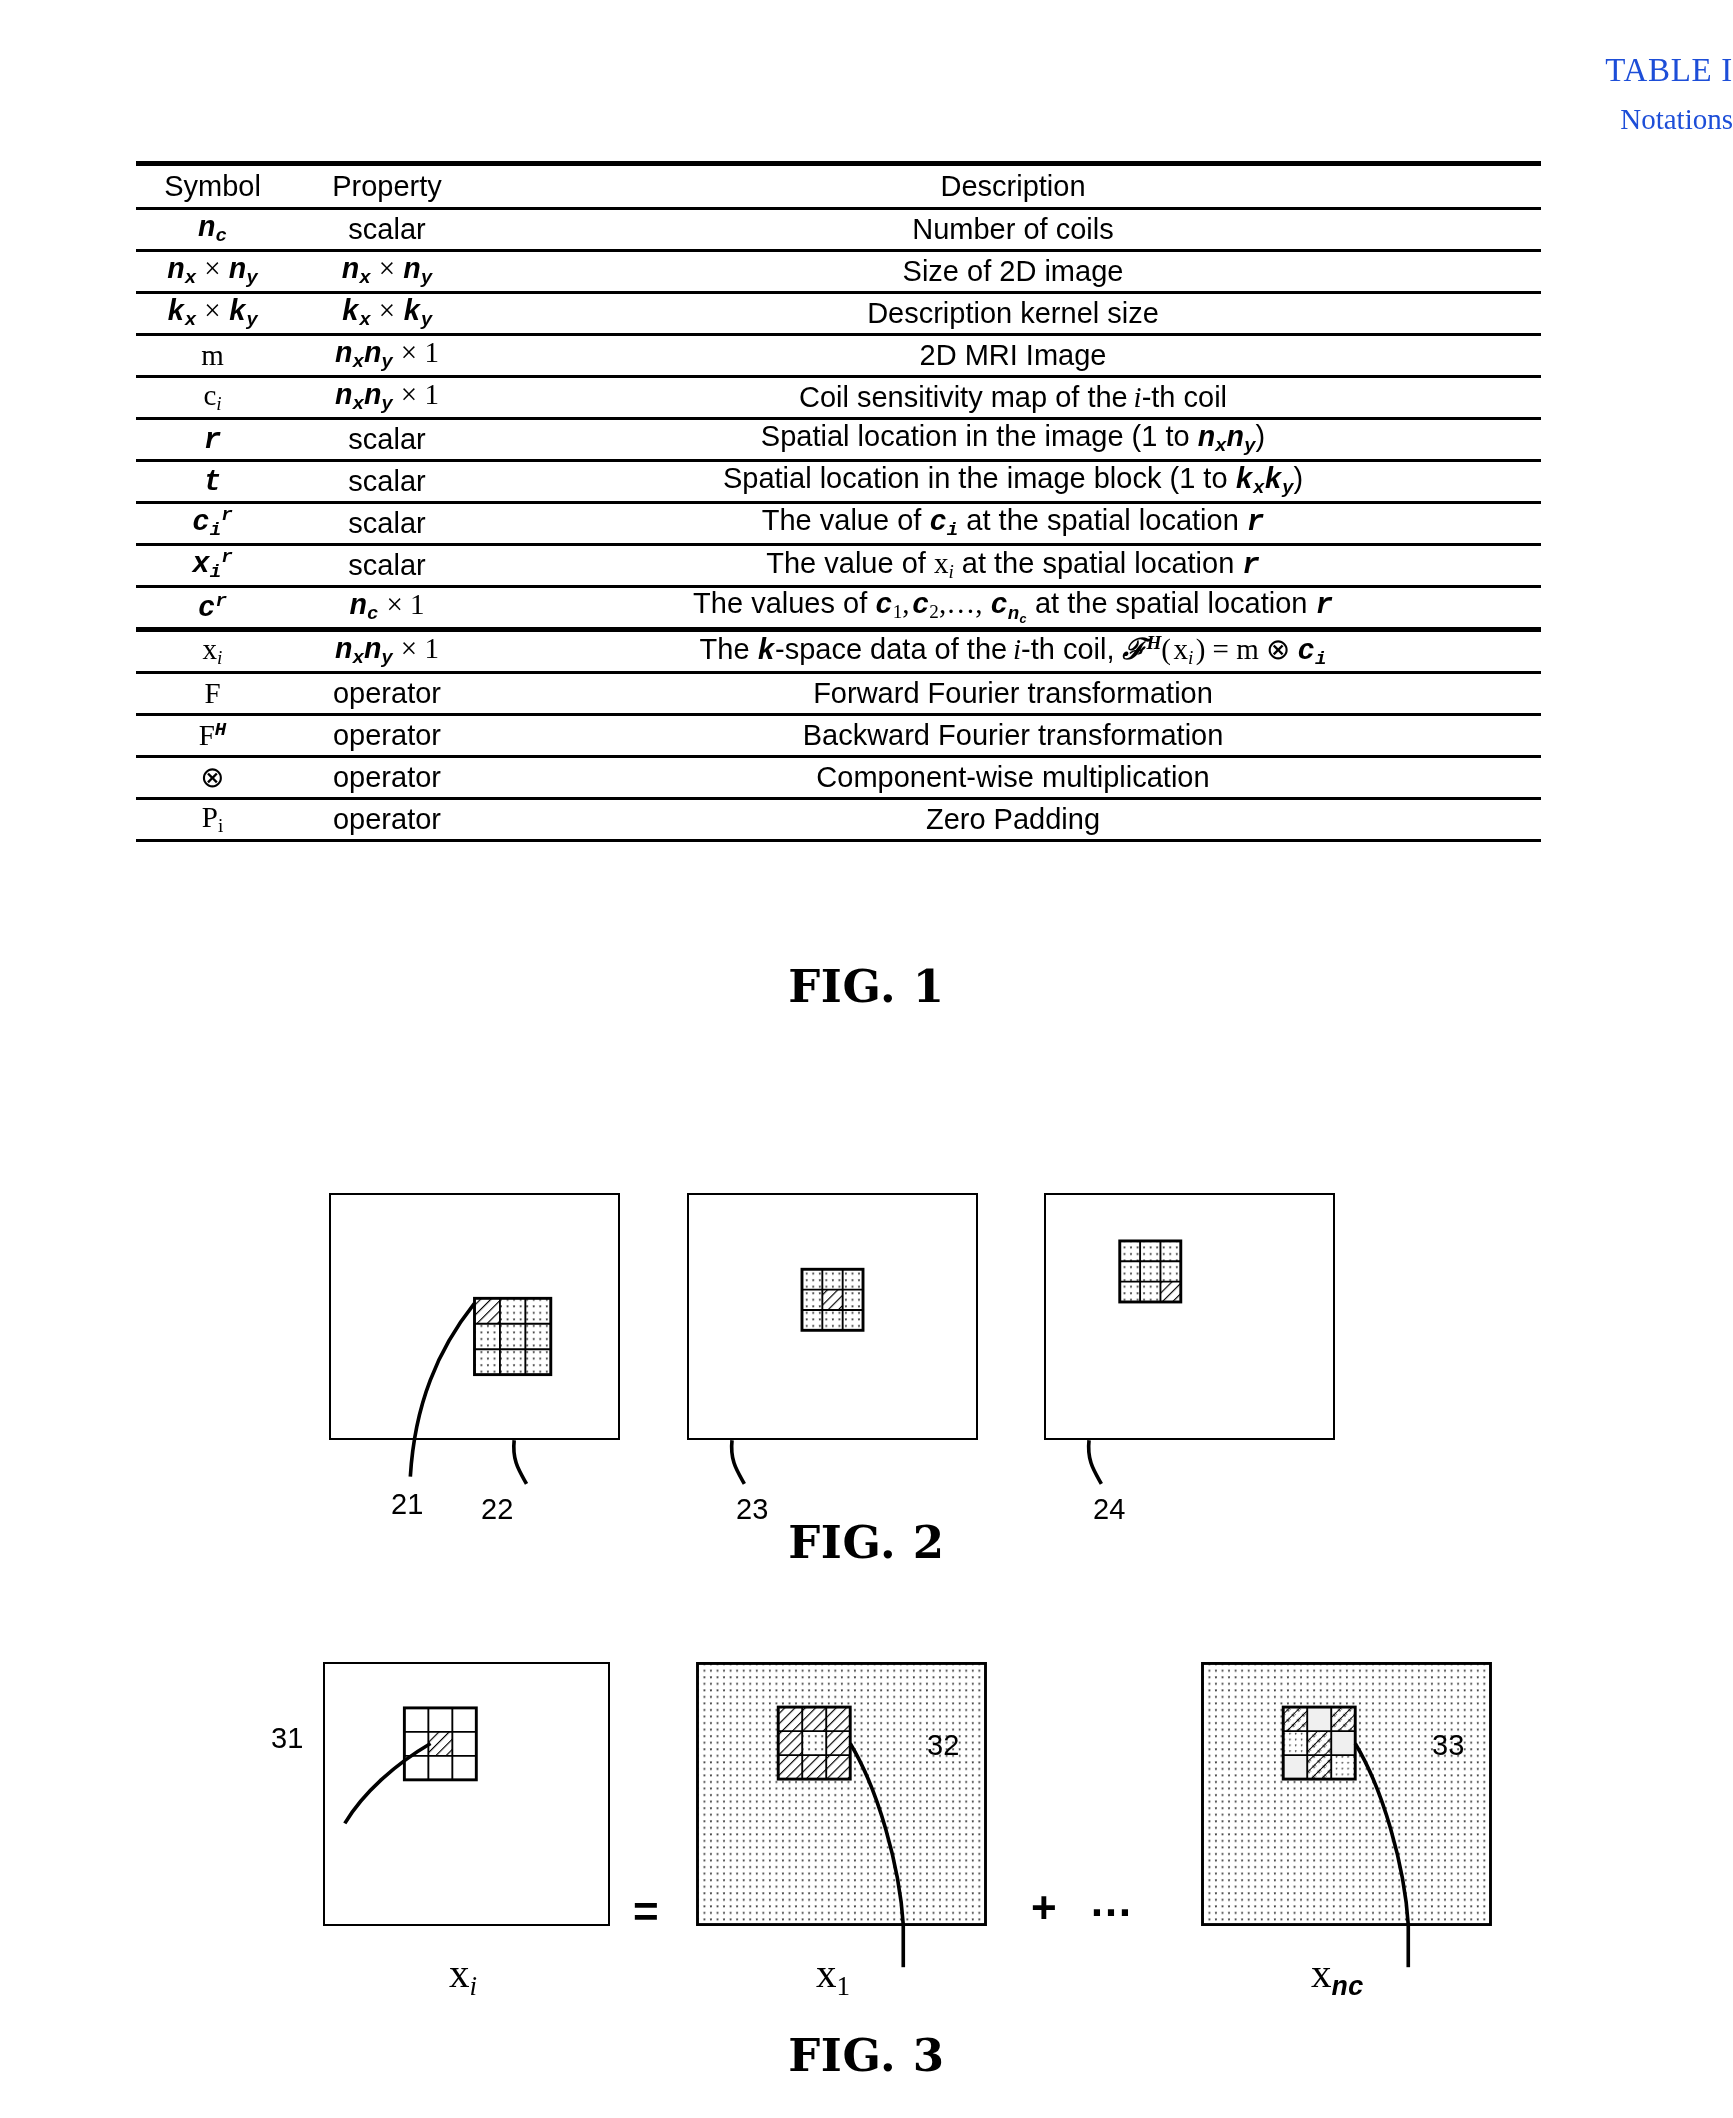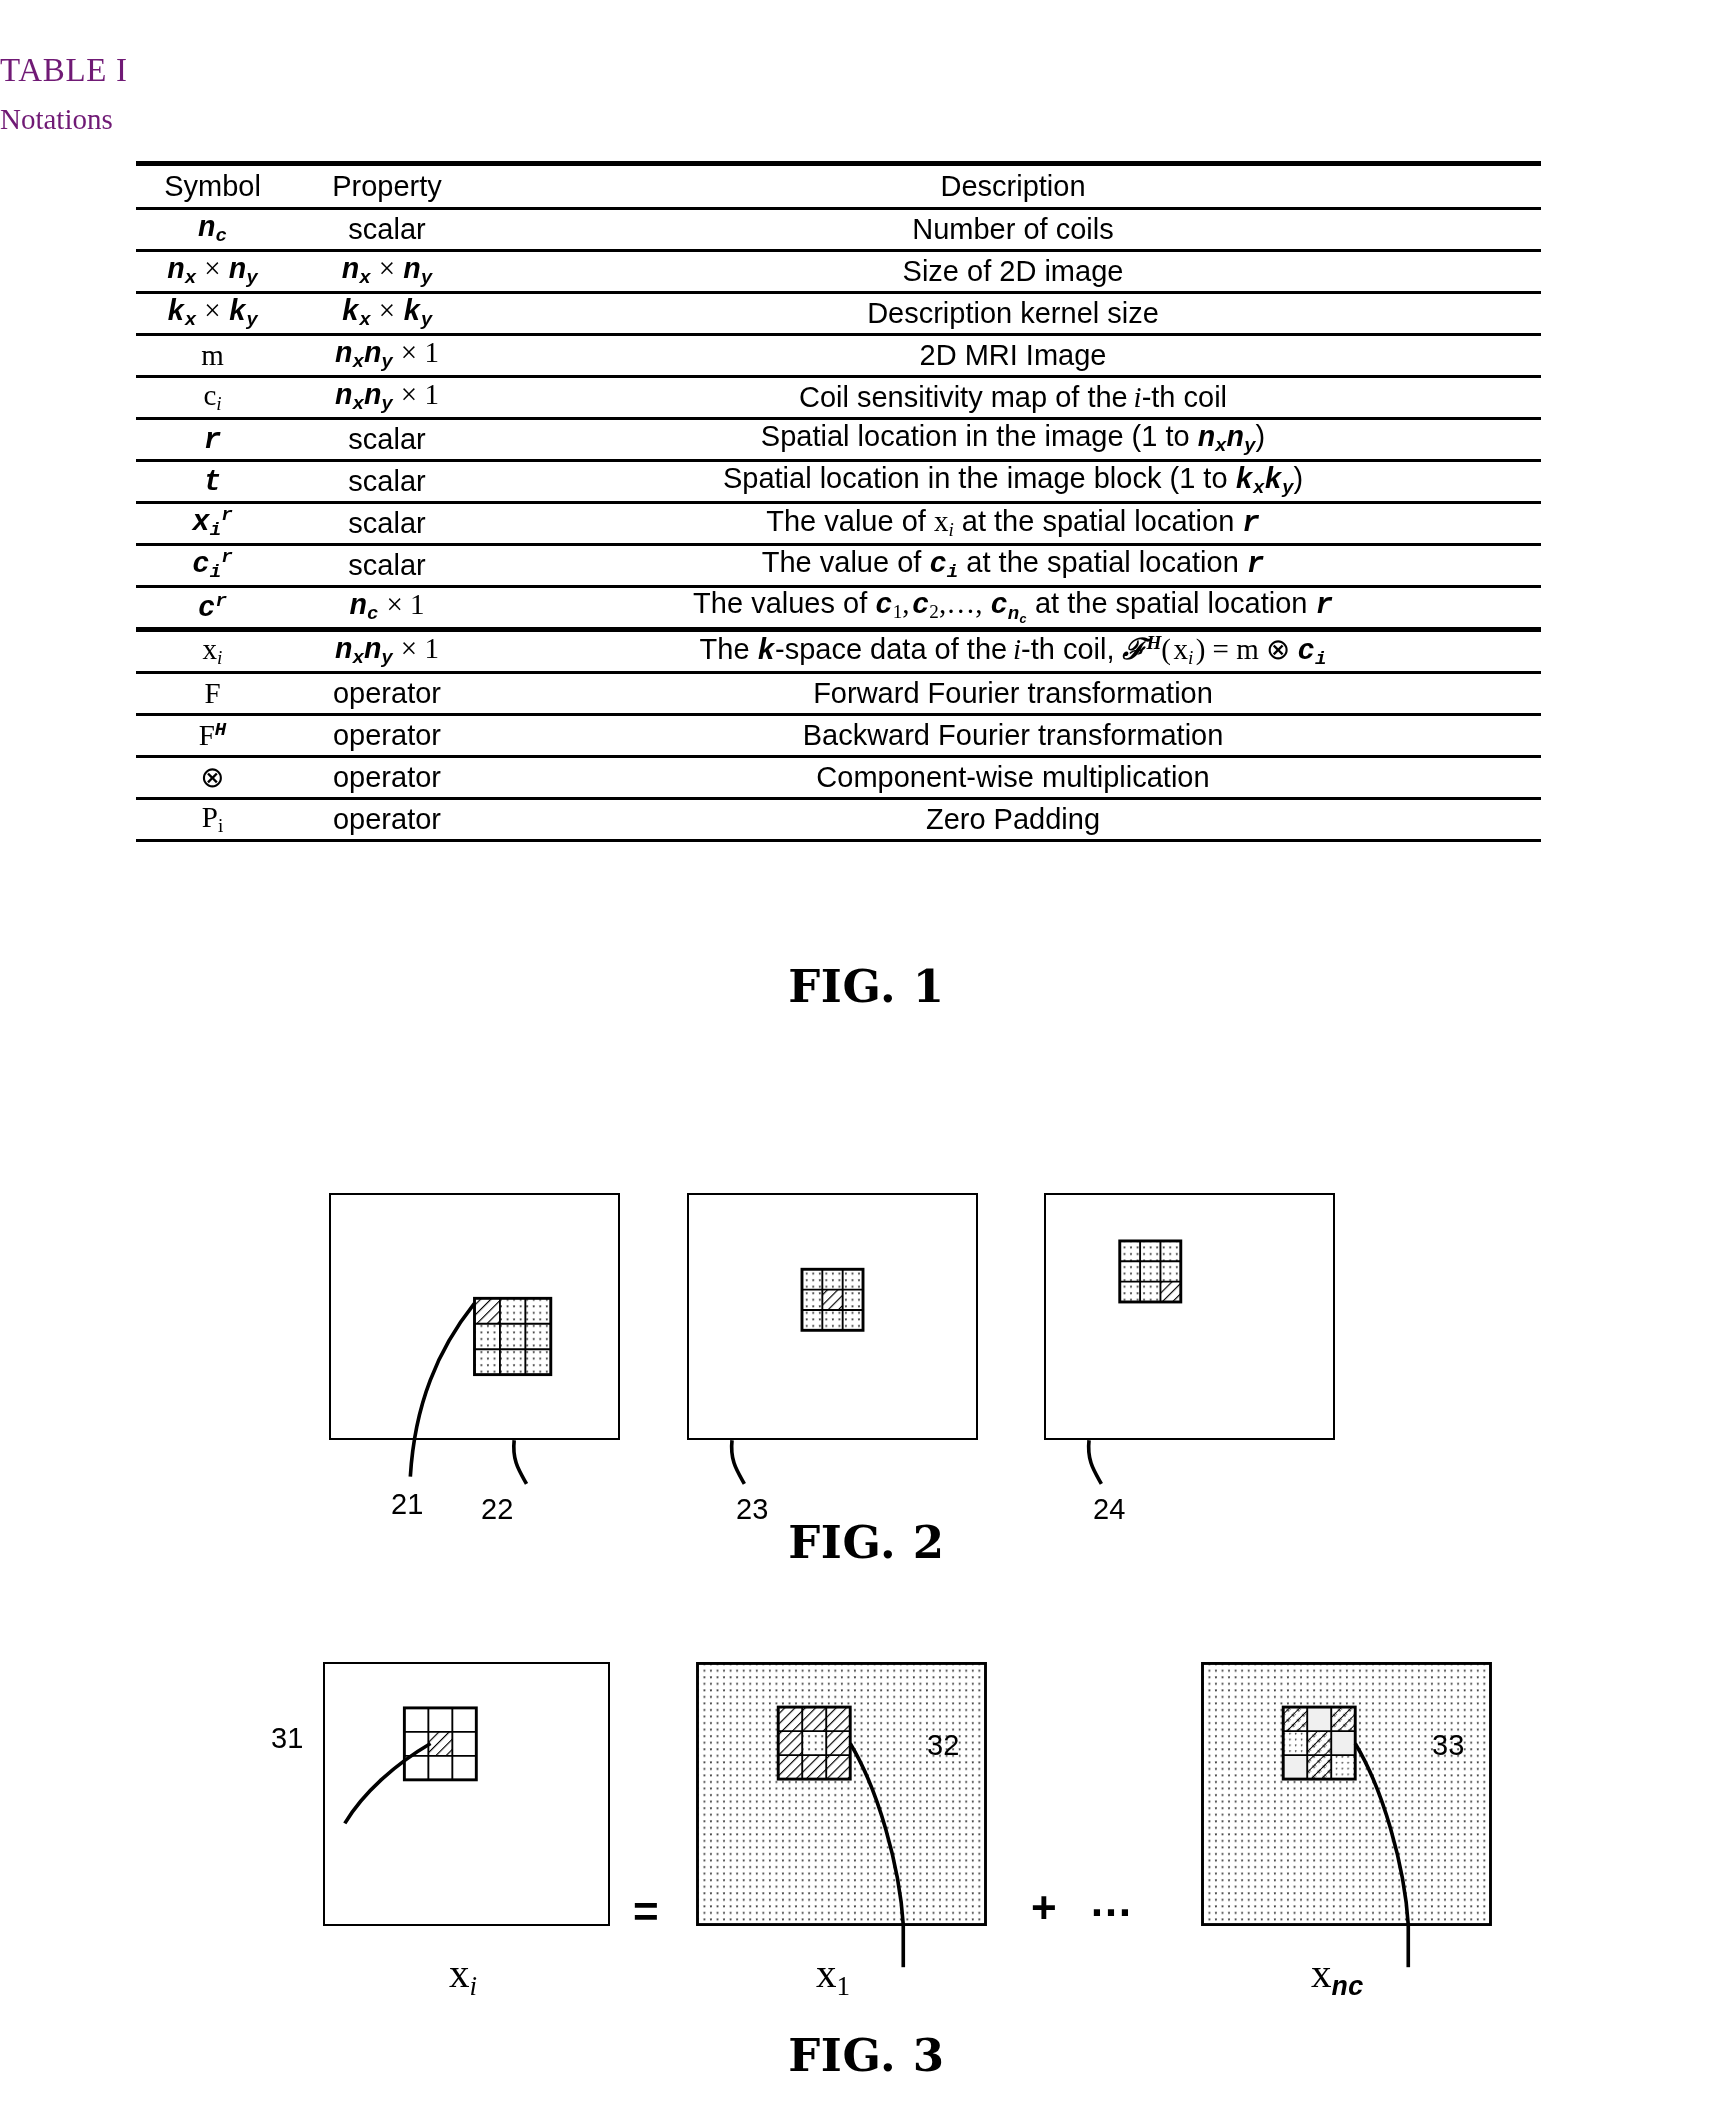--- a/index.html
+++ b/index.html
@@ -19,9 +19,9 @@
   .table-caption {
     position: absolute;
     left: 0; right: 0;
-    text-align: left;
+    text-align: right;
     font-family: "Liberation Serif", serif;
-    color: #701a75;
+    color: #1d4ed8;
   }
   #table-title { top: 52px; font-size: 33px; letter-spacing: 0.7px; }
   #table-subtitle { top: 103px; font-size: 29px; }

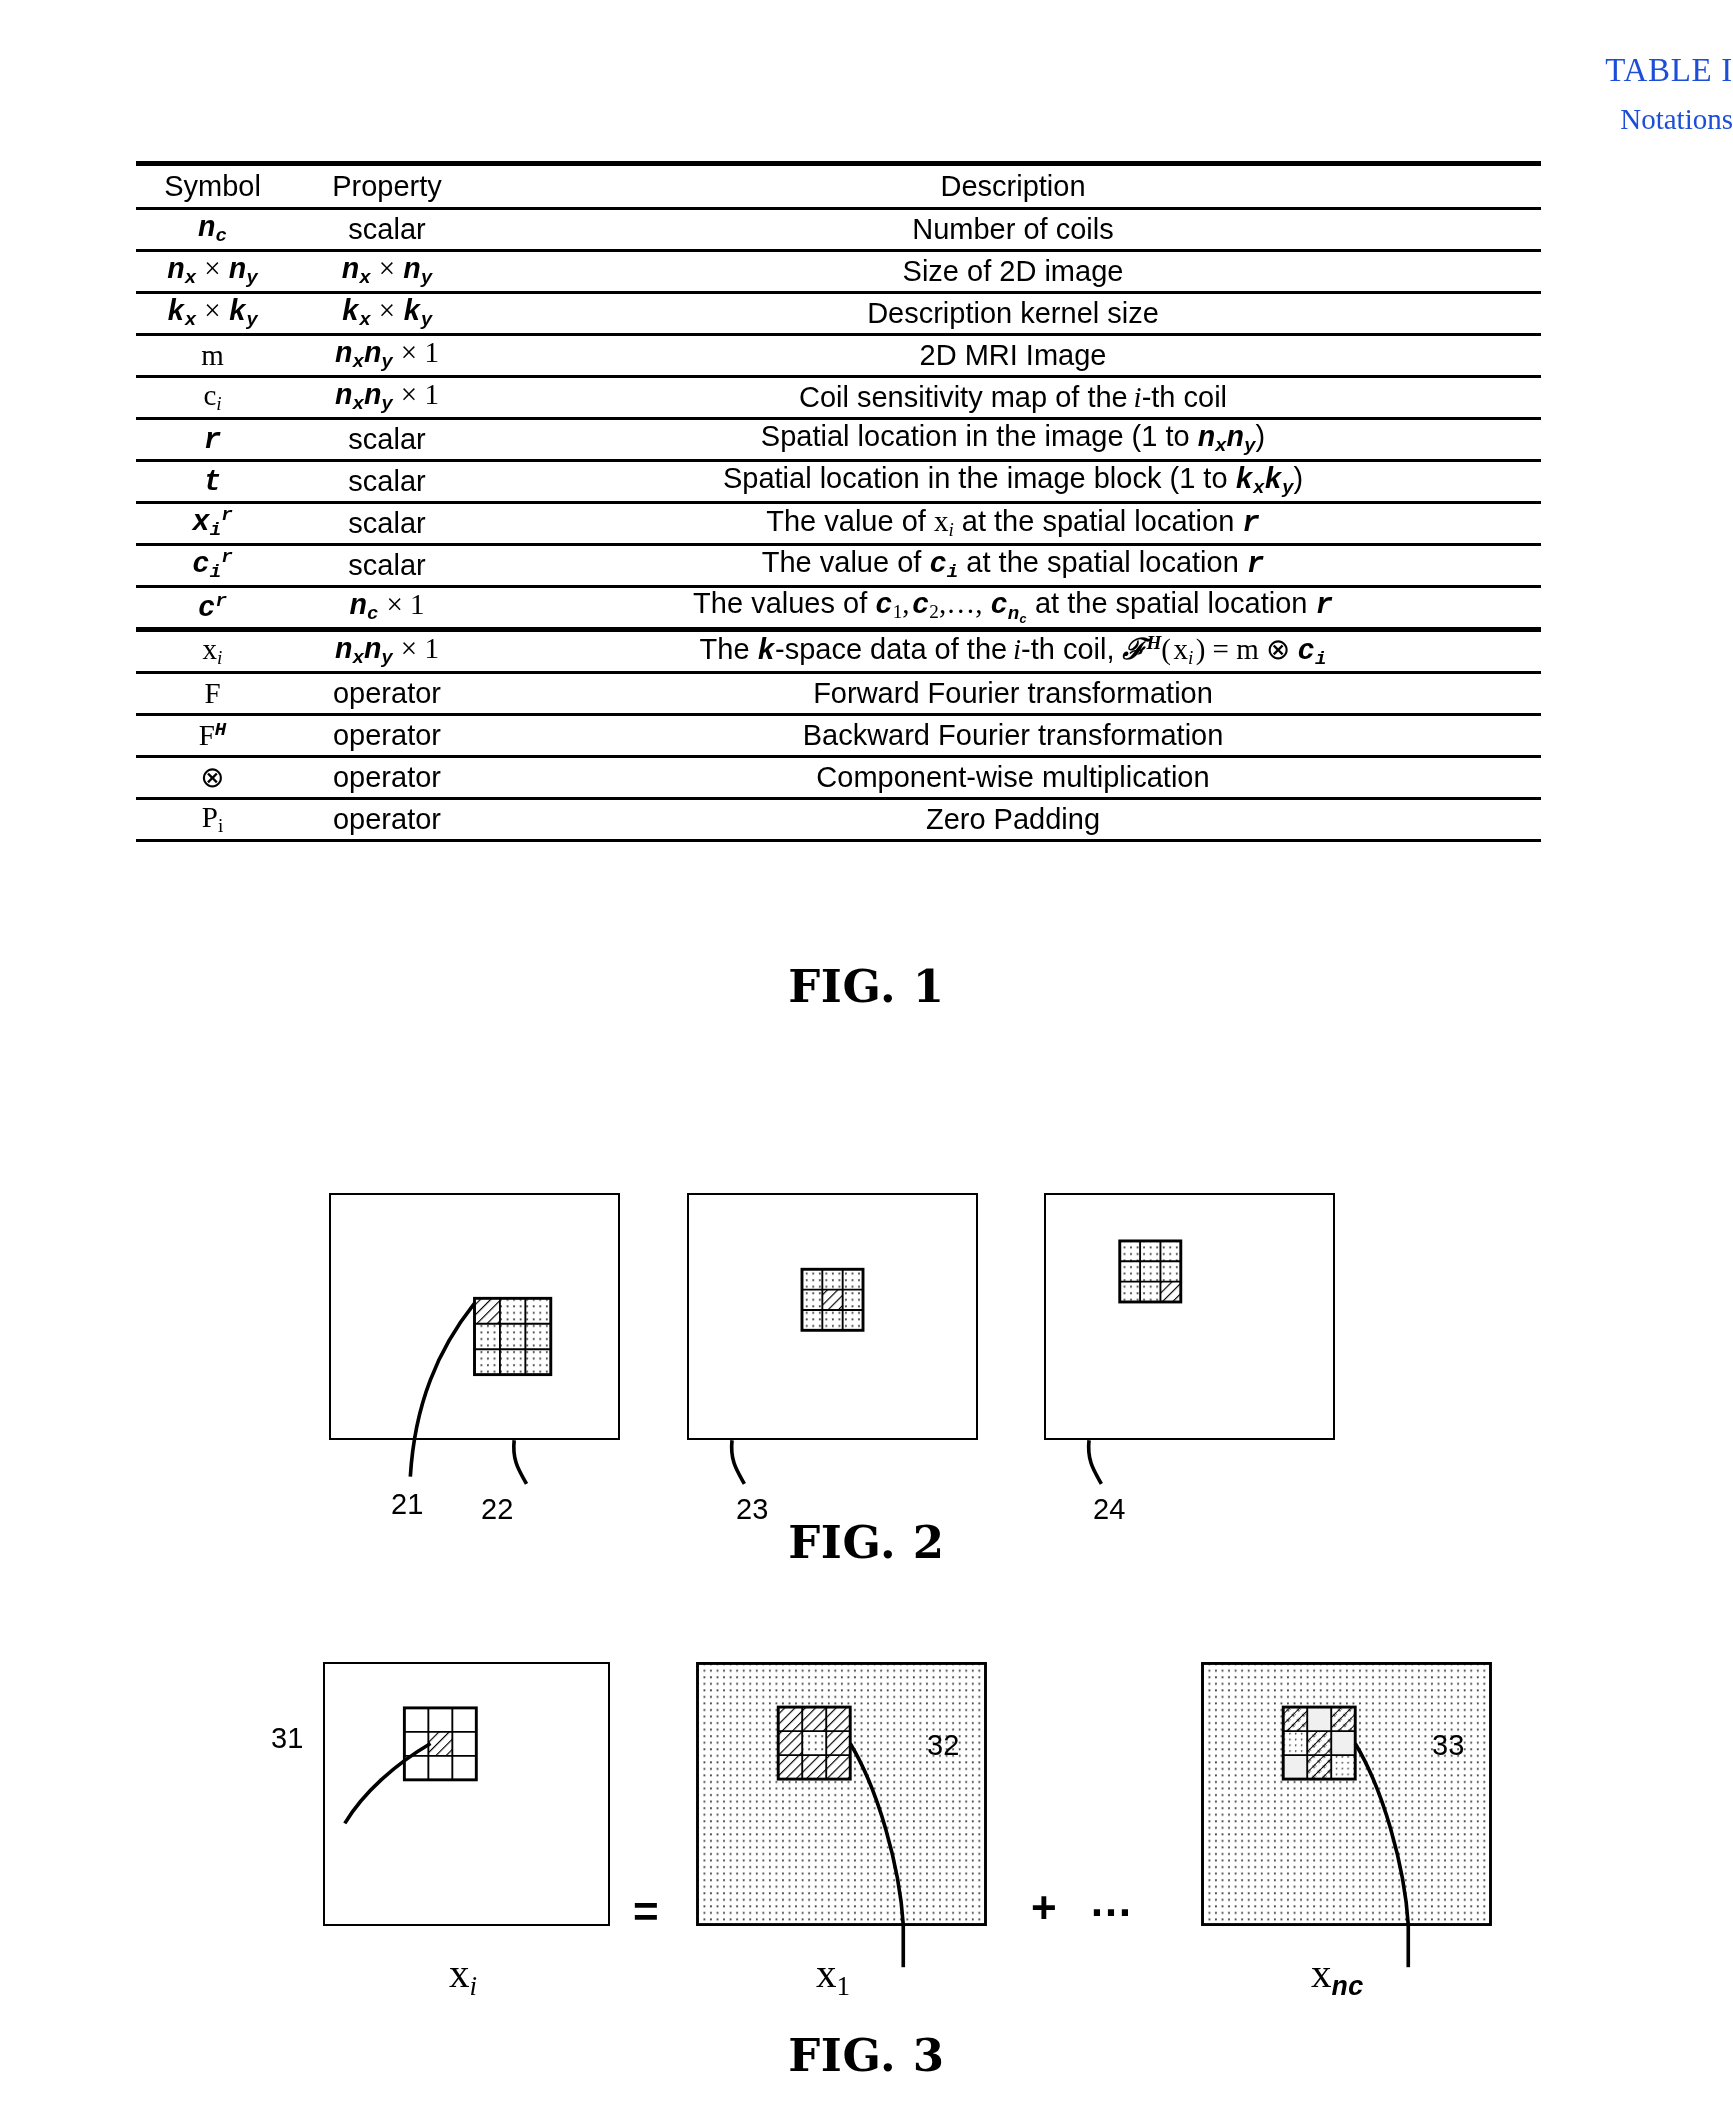--- a/index.html
+++ b/index.html
@@ -191,14 +191,14 @@
         <td class="body-cell rule-thin" title="Spatial location in the image block (1 to k_x k_y)">Spatial location in the image block (1 to <span class="mi">k<span class="sub">x</span>k<span class="sub">y</span></span>)</td>
       </tr>
       <tr>
+        <td class="body-cell rule-thin" title="c_i^r"><span class="mi">c<span class="sub">i</span><span class="sup">r</span></span></td>
+        <td class="body-cell rule-thin" title="scalar">scalar</td>
+        <td class="body-cell rule-thin" title="The value of c_i at the spatial location r">The value of <span class="mi">c<span class="sub">i</span></span> at the spatial location <span class="mi">r</span></td>
+      </tr>
+      <tr>
         <td class="body-cell rule-thin" title="x_i^r"><span class="mi">x<span class="sub">i</span><span class="sup">r</span></span></td>
         <td class="body-cell rule-thin" title="scalar">scalar</td>
         <td class="body-cell rule-thin" title="The value of x_i at the spatial location r">The value of <span class="mr">x<span class="sub mii">i</span></span> at the spatial location <span class="mi">r</span></td>
-      </tr>
-      <tr>
-        <td class="body-cell rule-thin" title="c_i^r"><span class="mi">c<span class="sub">i</span><span class="sup">r</span></span></td>
-        <td class="body-cell rule-thin" title="scalar">scalar</td>
-        <td class="body-cell rule-thin" title="The value of c_i at the spatial location r">The value of <span class="mi">c<span class="sub">i</span></span> at the spatial location <span class="mi">r</span></td>
       </tr>
       <tr>
         <td class="body-cell rule-thin" title="c^r"><span class="mi">c<span class="sup">r</span></span></td>

